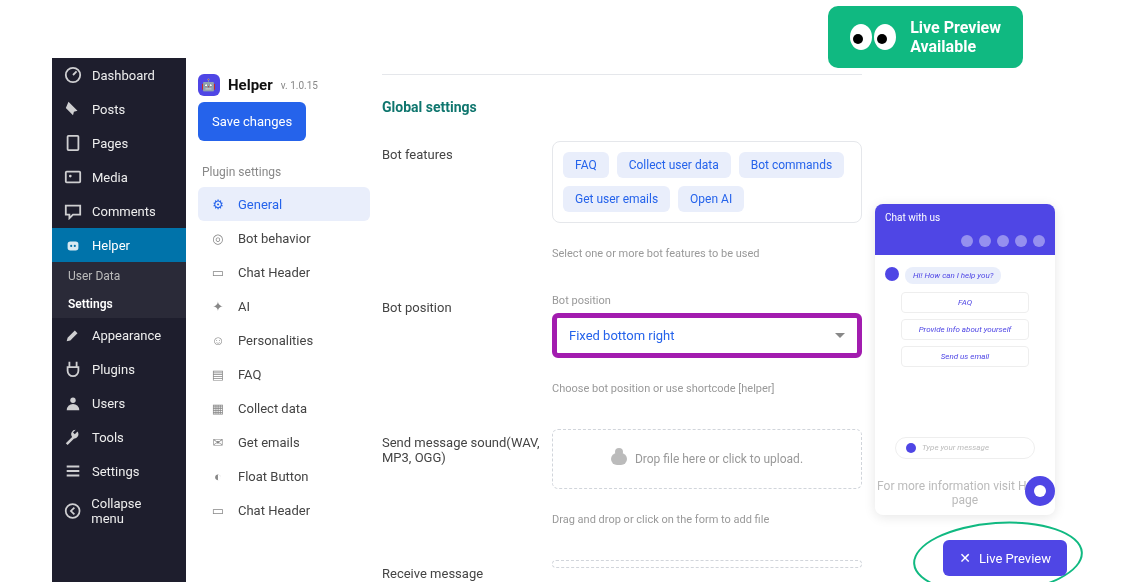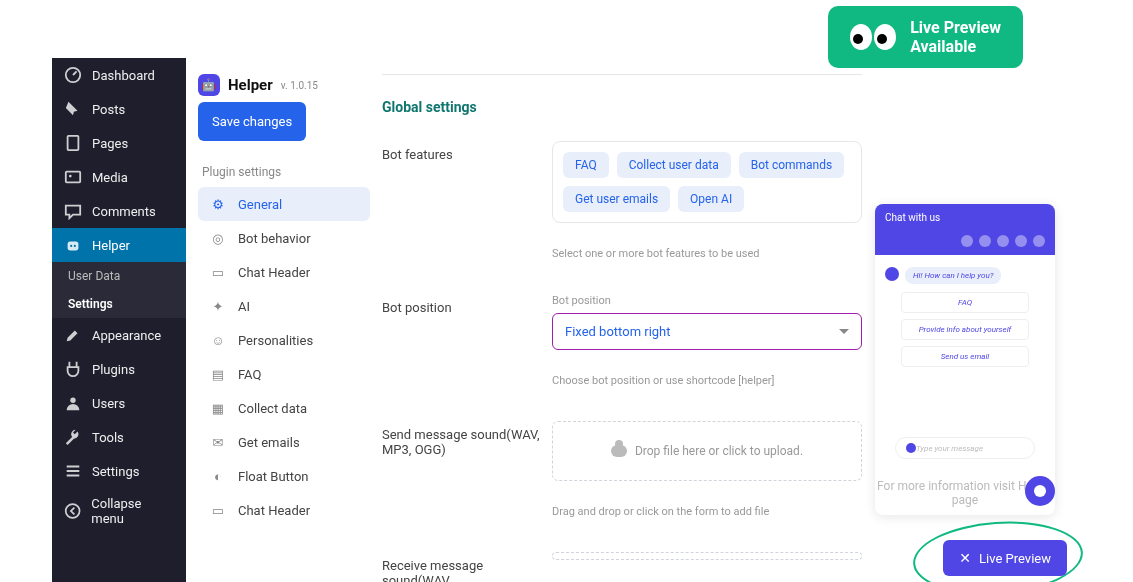--- a/index.html
+++ b/index.html
@@ -36,7 +36,7 @@
     .chips { border:1px solid #e5e7eb; border-radius:8px; padding:10px; display:flex; flex-wrap:wrap; gap:8px; }
     .chip { background:#e9eefb; color:#2563eb; font-size:12px; padding:6px 12px; border-radius:6px; cursor:pointer; }
     .help { font-size:11px; color:#999; margin-top:24px; }
-    .select { border:1px solid #a21caf; border-radius:6px; padding:10px 12px; font-size:13px; color:#2563eb; display:flex; justify-content:space-between; align-items:center; cursor:pointer; }
+    .select { border:5px solid #a21caf; border-radius:6px; padding:10px 12px; font-size:13px; color:#2563eb; display:flex; justify-content:space-between; align-items:center; cursor:pointer; }
     .caret { border-left:5px solid transparent; border-right:5px solid transparent; border-top:5px solid #888; }
     .dropzone { border:1px dashed #d1d5db; border-radius:6px; padding:22px 10px; text-align:center; font-size:12px; color:#999; display:flex; align-items:center; justify-content:center; gap:8px; cursor:pointer; }
     .cloud { width:16px; height:12px; background:#bbb; border-radius:10px; position:relative; }

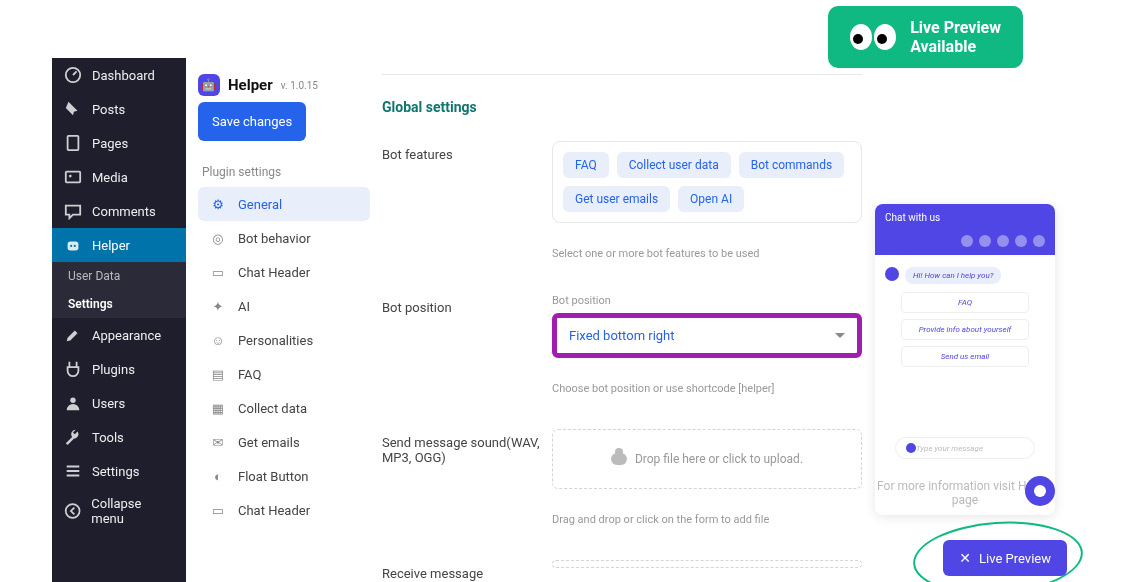--- a/index.html
+++ b/index.html
@@ -57,7 +57,7 @@
     .bot-av { width:14px; height:14px; background:#4f46e5; border-radius:50%; flex-shrink:0; }
     .bot-bub { background:#e9eefb; color:#4f46e5; padding:4px 8px; border-radius:8px; font-size:8px; }
     .opt-btn { border:1px solid #eee; border-radius:4px; padding:5px; text-align:center; margin:6px 16px; font-size:8px; color:#4f46e5; cursor:pointer; }
-    .chat-inp { margin:70px 10px 8px; border:1px solid #eee; border-radius:14px; padding:5px 10px; display:flex; align-items:center; color:#bbb; font-size:8px; }
+    .chat-inp { margin:70px 10px 8px; border:1px solid #eee; border-radius:14px; padding:5px 10px; display:flex; align-items:flex-start; gap:6px; color:#bbb; font-size:8px; }
     .dot { width:10px; height:10px; background:#4f46e5; border-radius:50%; }
     .chat-foot { text-align:center; font-size:12px; color:#bbb; padding-bottom:8px; }
 

